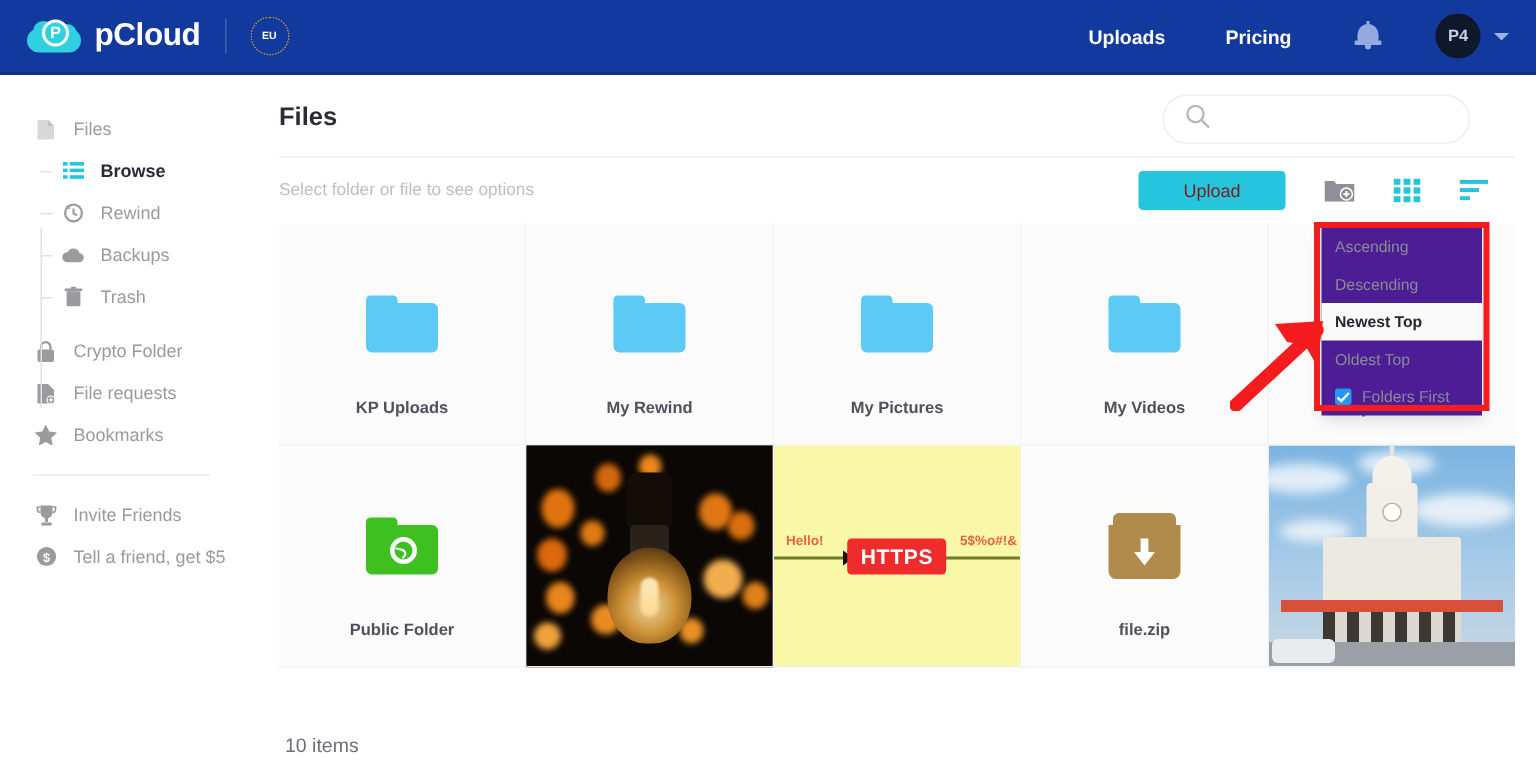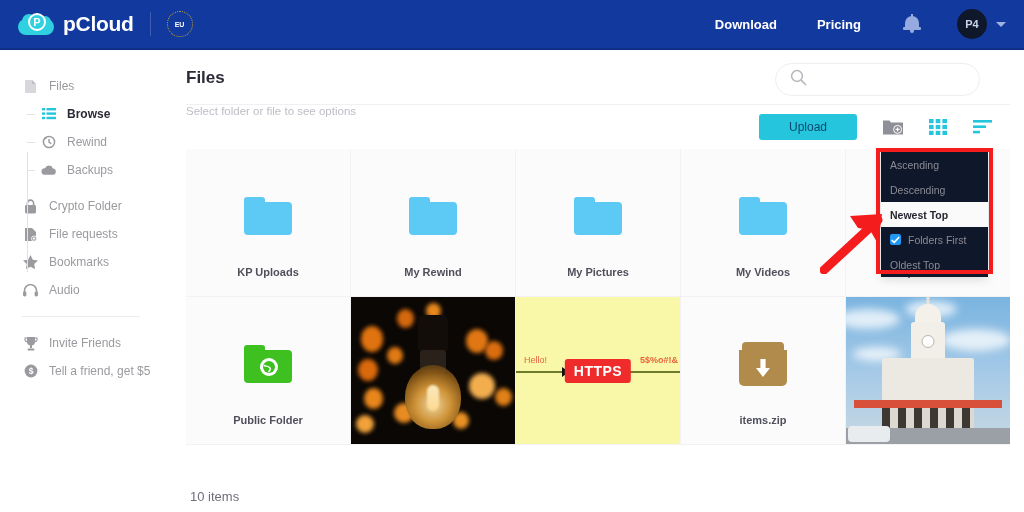--- a/index.html
+++ b/index.html
@@ -342,7 +342,7 @@
     <div class="eu-badge">EU</div>
 
     <div class="header-right">
-      <a class="nav-link">Download</a>
+      <a class="nav-link">Uploads</a>
       <a class="nav-link">Pricing</a>
       <div class="bell">
         <div class="b-stem"></div>

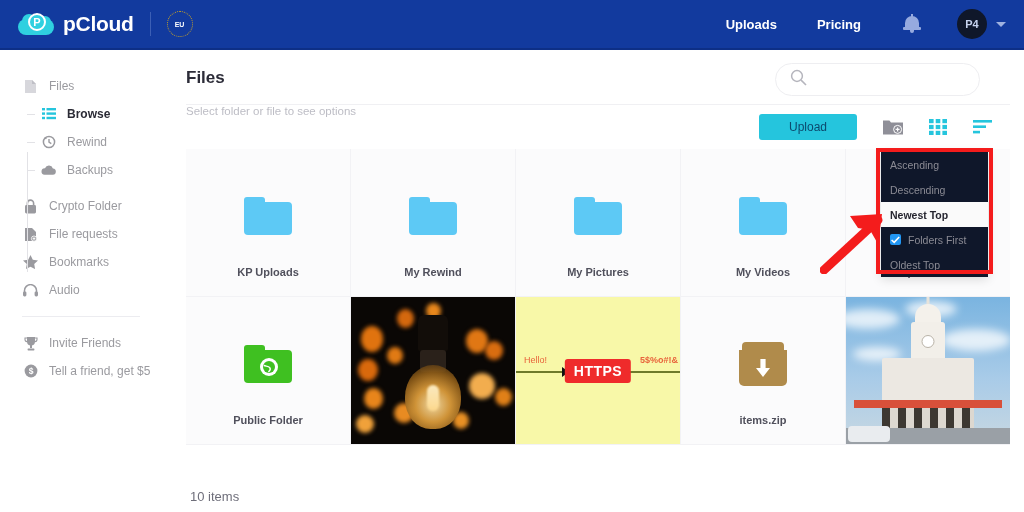--- a/index.html
+++ b/index.html
@@ -145,7 +145,7 @@
     height:1px; background:#f0f0f3; margin:0 14px 0 16px;
   }
   .toolbar {
-    height:44px; display:flex; 
+    height:44px; display:flex; align-items:center;
     padding-left:16px; position:relative;
   }
   .toolbar-hint { font-size:11.5px; color:#bdbdc5; }

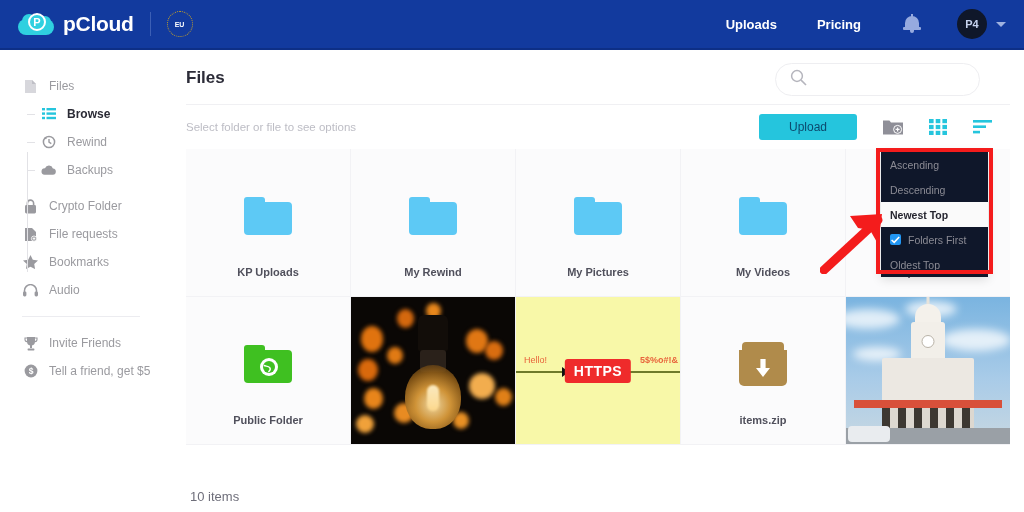--- a/index.html
+++ b/index.html
@@ -153,7 +153,7 @@
     margin-left:auto; display:flex; align-items:center; padding-right:32px;
   }
   .upload-btn {
-    width:98px; height:26px; background:#25c5dd; color:#0c4a6e;
+    width:98px; height:26px; background:#25c5dd; color:#7f1d1d;
     border:none; border-radius:3px; font-size:12px;
     font-family:"Liberation Sans", sans-serif; cursor:pointer;
     display:flex; align-items:center; justify-content:center;

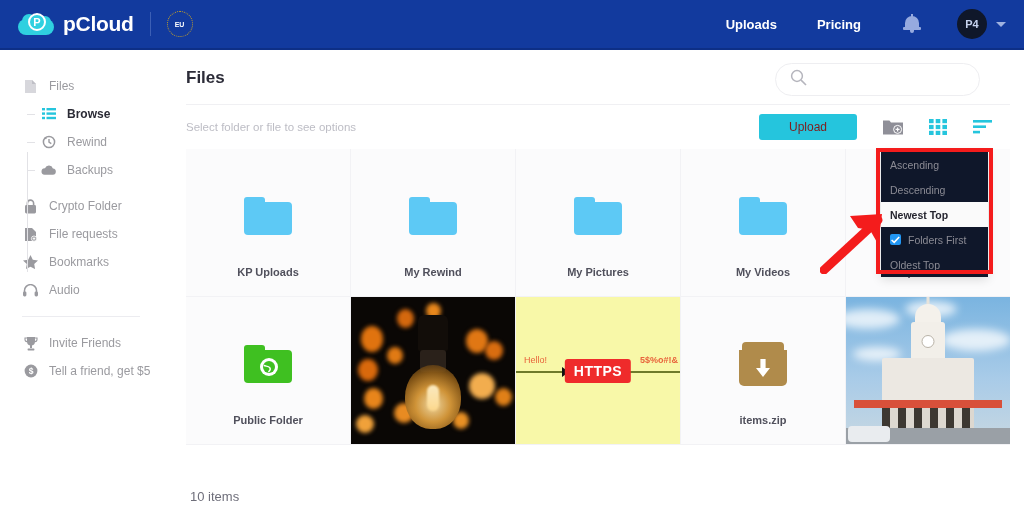--- a/index.html
+++ b/index.html
@@ -303,7 +303,7 @@
   
   .sort-menu {
     position:absolute; left:711px; top:100px; width:107px;
-    background:#0f172a; box-shadow:0 2px 10px rgba(0,0,0,0.14);
+    background:#4c1d95; box-shadow:0 2px 10px rgba(0,0,0,0.14);
     z-index:30;
   }
   .sort-item {

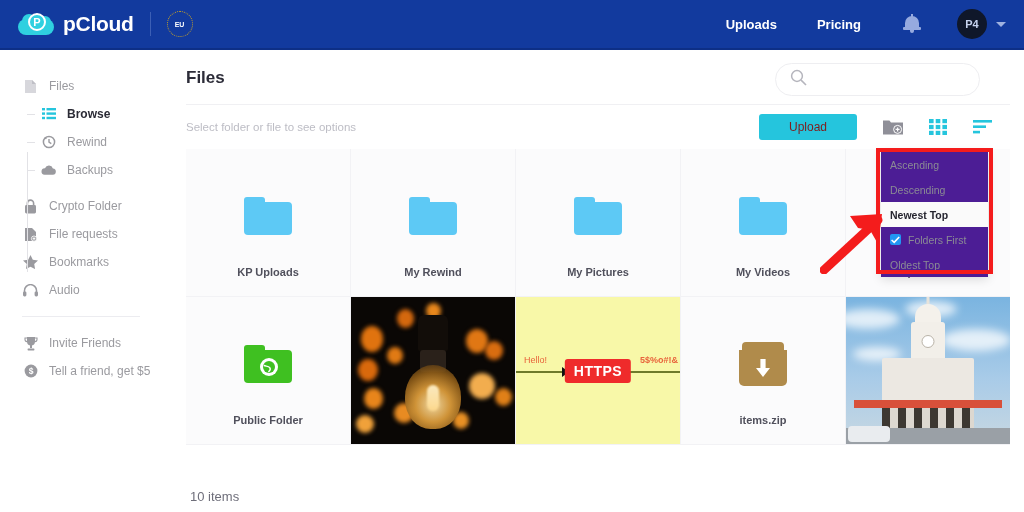--- a/index.html
+++ b/index.html
@@ -405,6 +405,16 @@
       <span>Backups</span>
     </div>
 
+    <div class="side-item sub">
+      <span class="si-ico">
+        <svg width="12" height="14" viewBox="0 0 12 14">
+            <rect x="1.4" y="3.2" width="9.2" height="10" rx="1" fill="#9a9a9f"></rect>
+            <rect x="0" y="1.4" width="12" height="1.8" rx="0.6" fill="#9a9a9f"></rect>
+            <rect x="4.2" y="0" width="3.6" height="1.6" fill="#9a9a9f"></rect>
+          </svg>
+      </span>
+      <span>Trash</span>
+    </div>
 
     <div class="side-item" style="margin-top:8px;">
       <span class="si-ico">

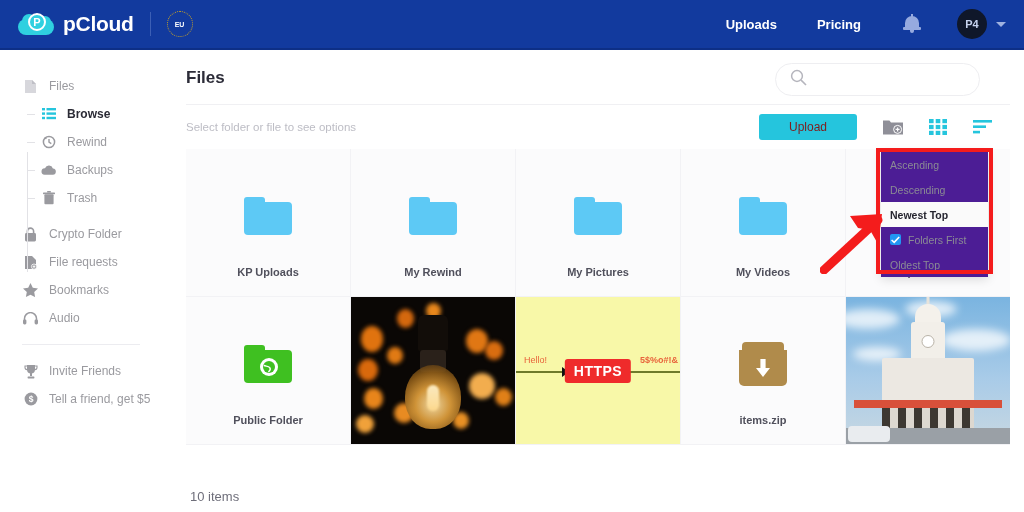--- a/index.html
+++ b/index.html
@@ -665,6 +665,9 @@
       <div class="sort-item selected">
         <span>Newest Top</span>
       </div>
+      <div class="sort-item">
+        <span>Oldest Top</span>
+      </div>
       <div class="sort-item check">
         <span class="checkbox">
           <svg width="9" height="8" viewBox="0 0 9 8">
@@ -673,9 +676,6 @@
         </span>
         <span>Folders First</span>
       </div>
-      <div class="sort-item">
-        <span>Oldest Top</span>
-      </div>
     </div>
 
     <div class="sort-highlight"></div>

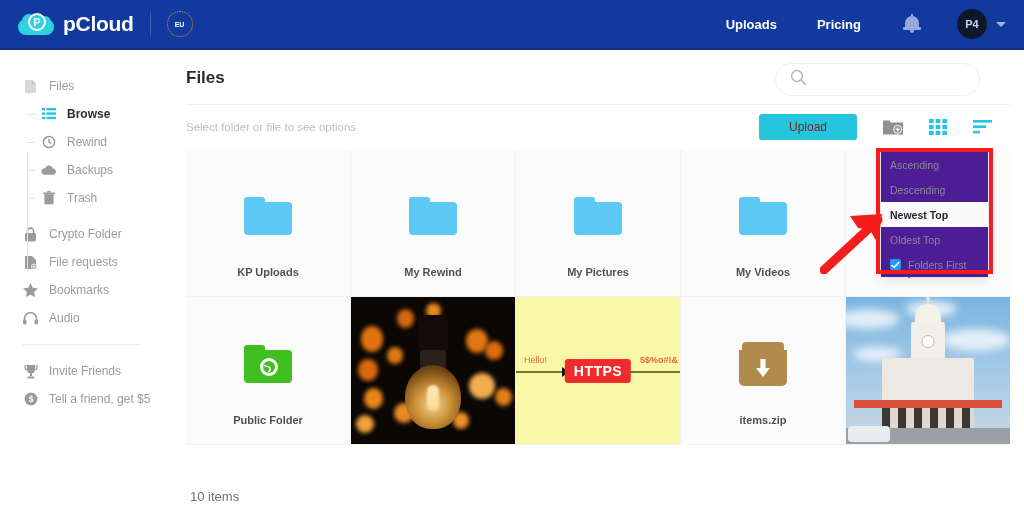--- a/index.html
+++ b/index.html
@@ -447,16 +447,6 @@
       <span>Bookmarks</span>
     </div>
 
-    <div class="side-item">
-      <span class="si-ico">
-        <svg width="15" height="13" viewBox="0 0 15 13">
-            <path d="M1.5 9V6.6a6 6 0 0 1 12 0V9" stroke="#9a9a9f" stroke-width="1.5" fill="none"></path>
-            <rect x="0" y="7.4" width="3.4" height="5" rx="1.4" fill="#9a9a9f"></rect>
-            <rect x="11.6" y="7.4" width="3.4" height="5" rx="1.4" fill="#9a9a9f"></rect>
-          </svg>
-      </span>
-      <span>Audio</span>
-    </div>
 
     <div class="side-divider"></div>
 

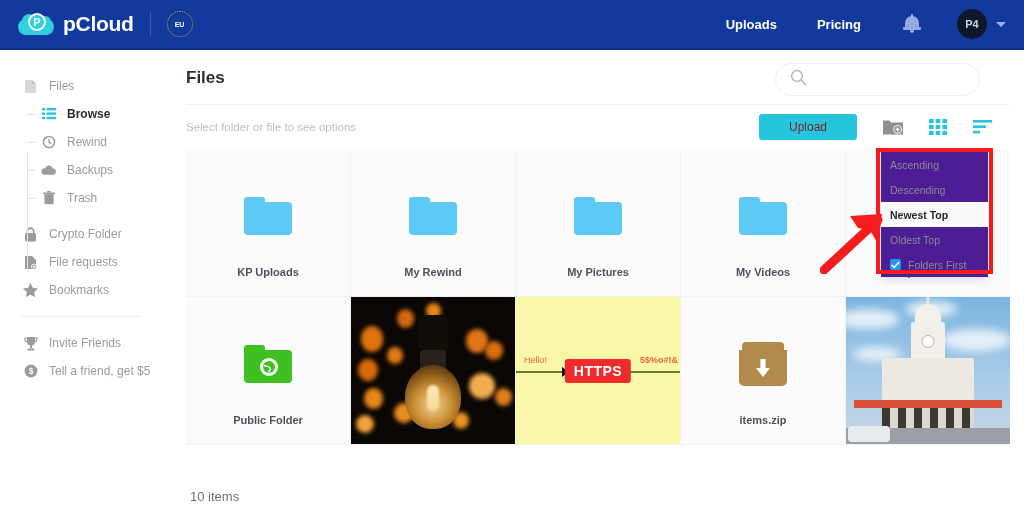--- a/index.html
+++ b/index.html
@@ -228,7 +228,7 @@
   }
   .https-hello {
     position:absolute; left:8px; top:calc(50% - 16px);
-    font-size:9px; color:#e8643c; font-weight:normal;
+    font-size:9px; color:#e8643c; font-weight:bold;
   }
   .https-cipher {
     position:absolute; right:2px; top:calc(50% - 16px);

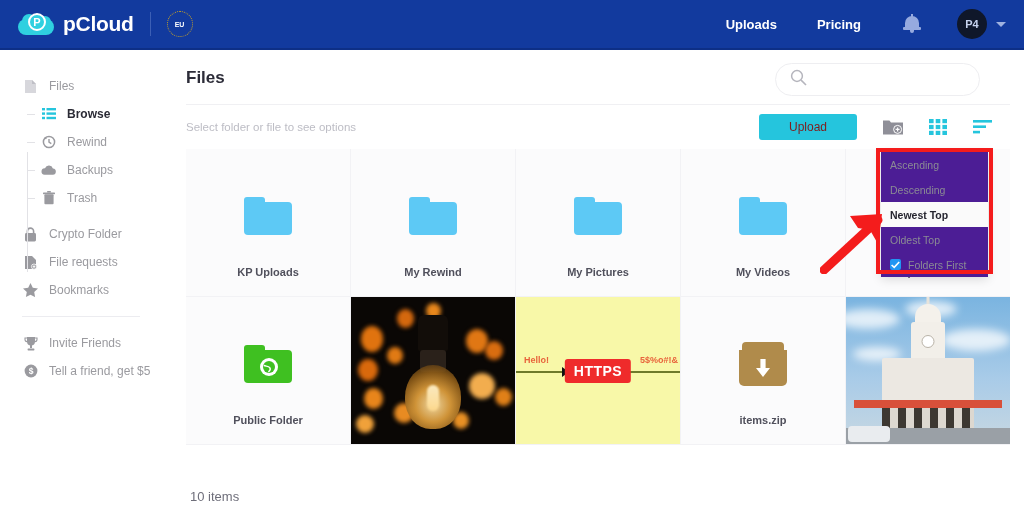--- a/index.html
+++ b/index.html
@@ -620,7 +620,7 @@
                 </svg>
             </div>
           </div>
-          <div class="tile-label">items.zip</div>
+          <div class="tile-label">file.zip</div>
         </div>
 
         <div class="tile">

